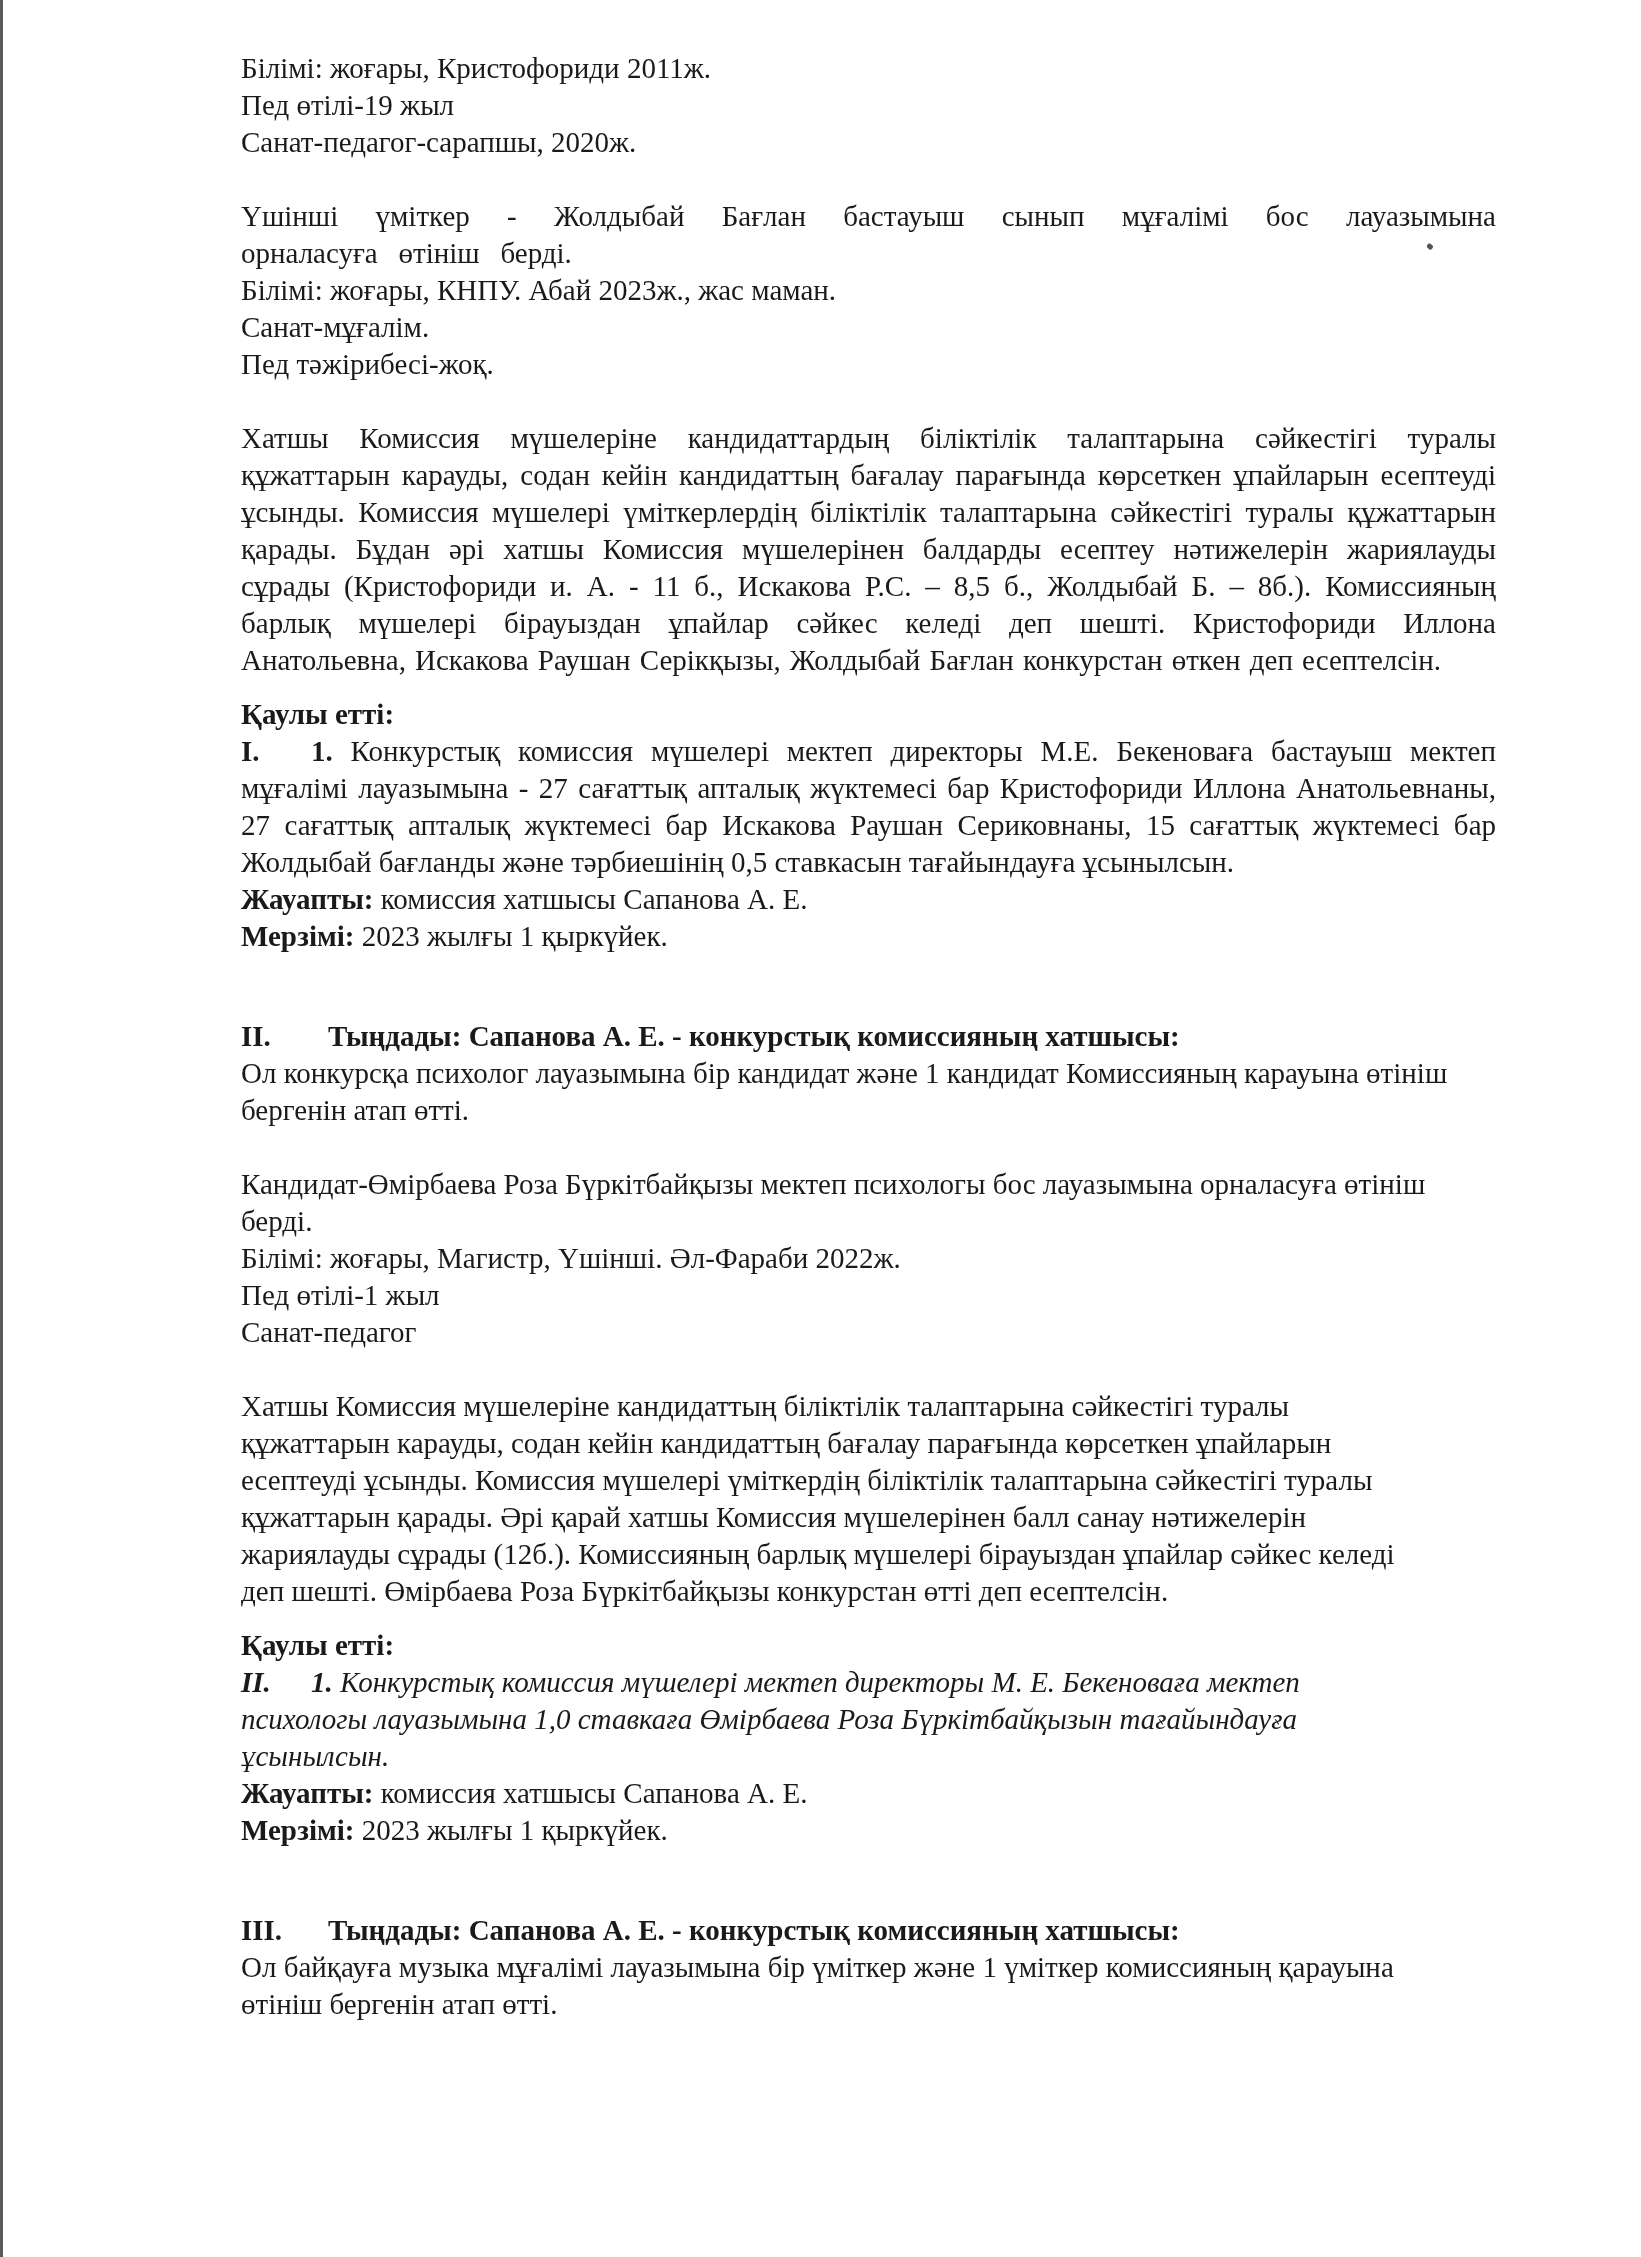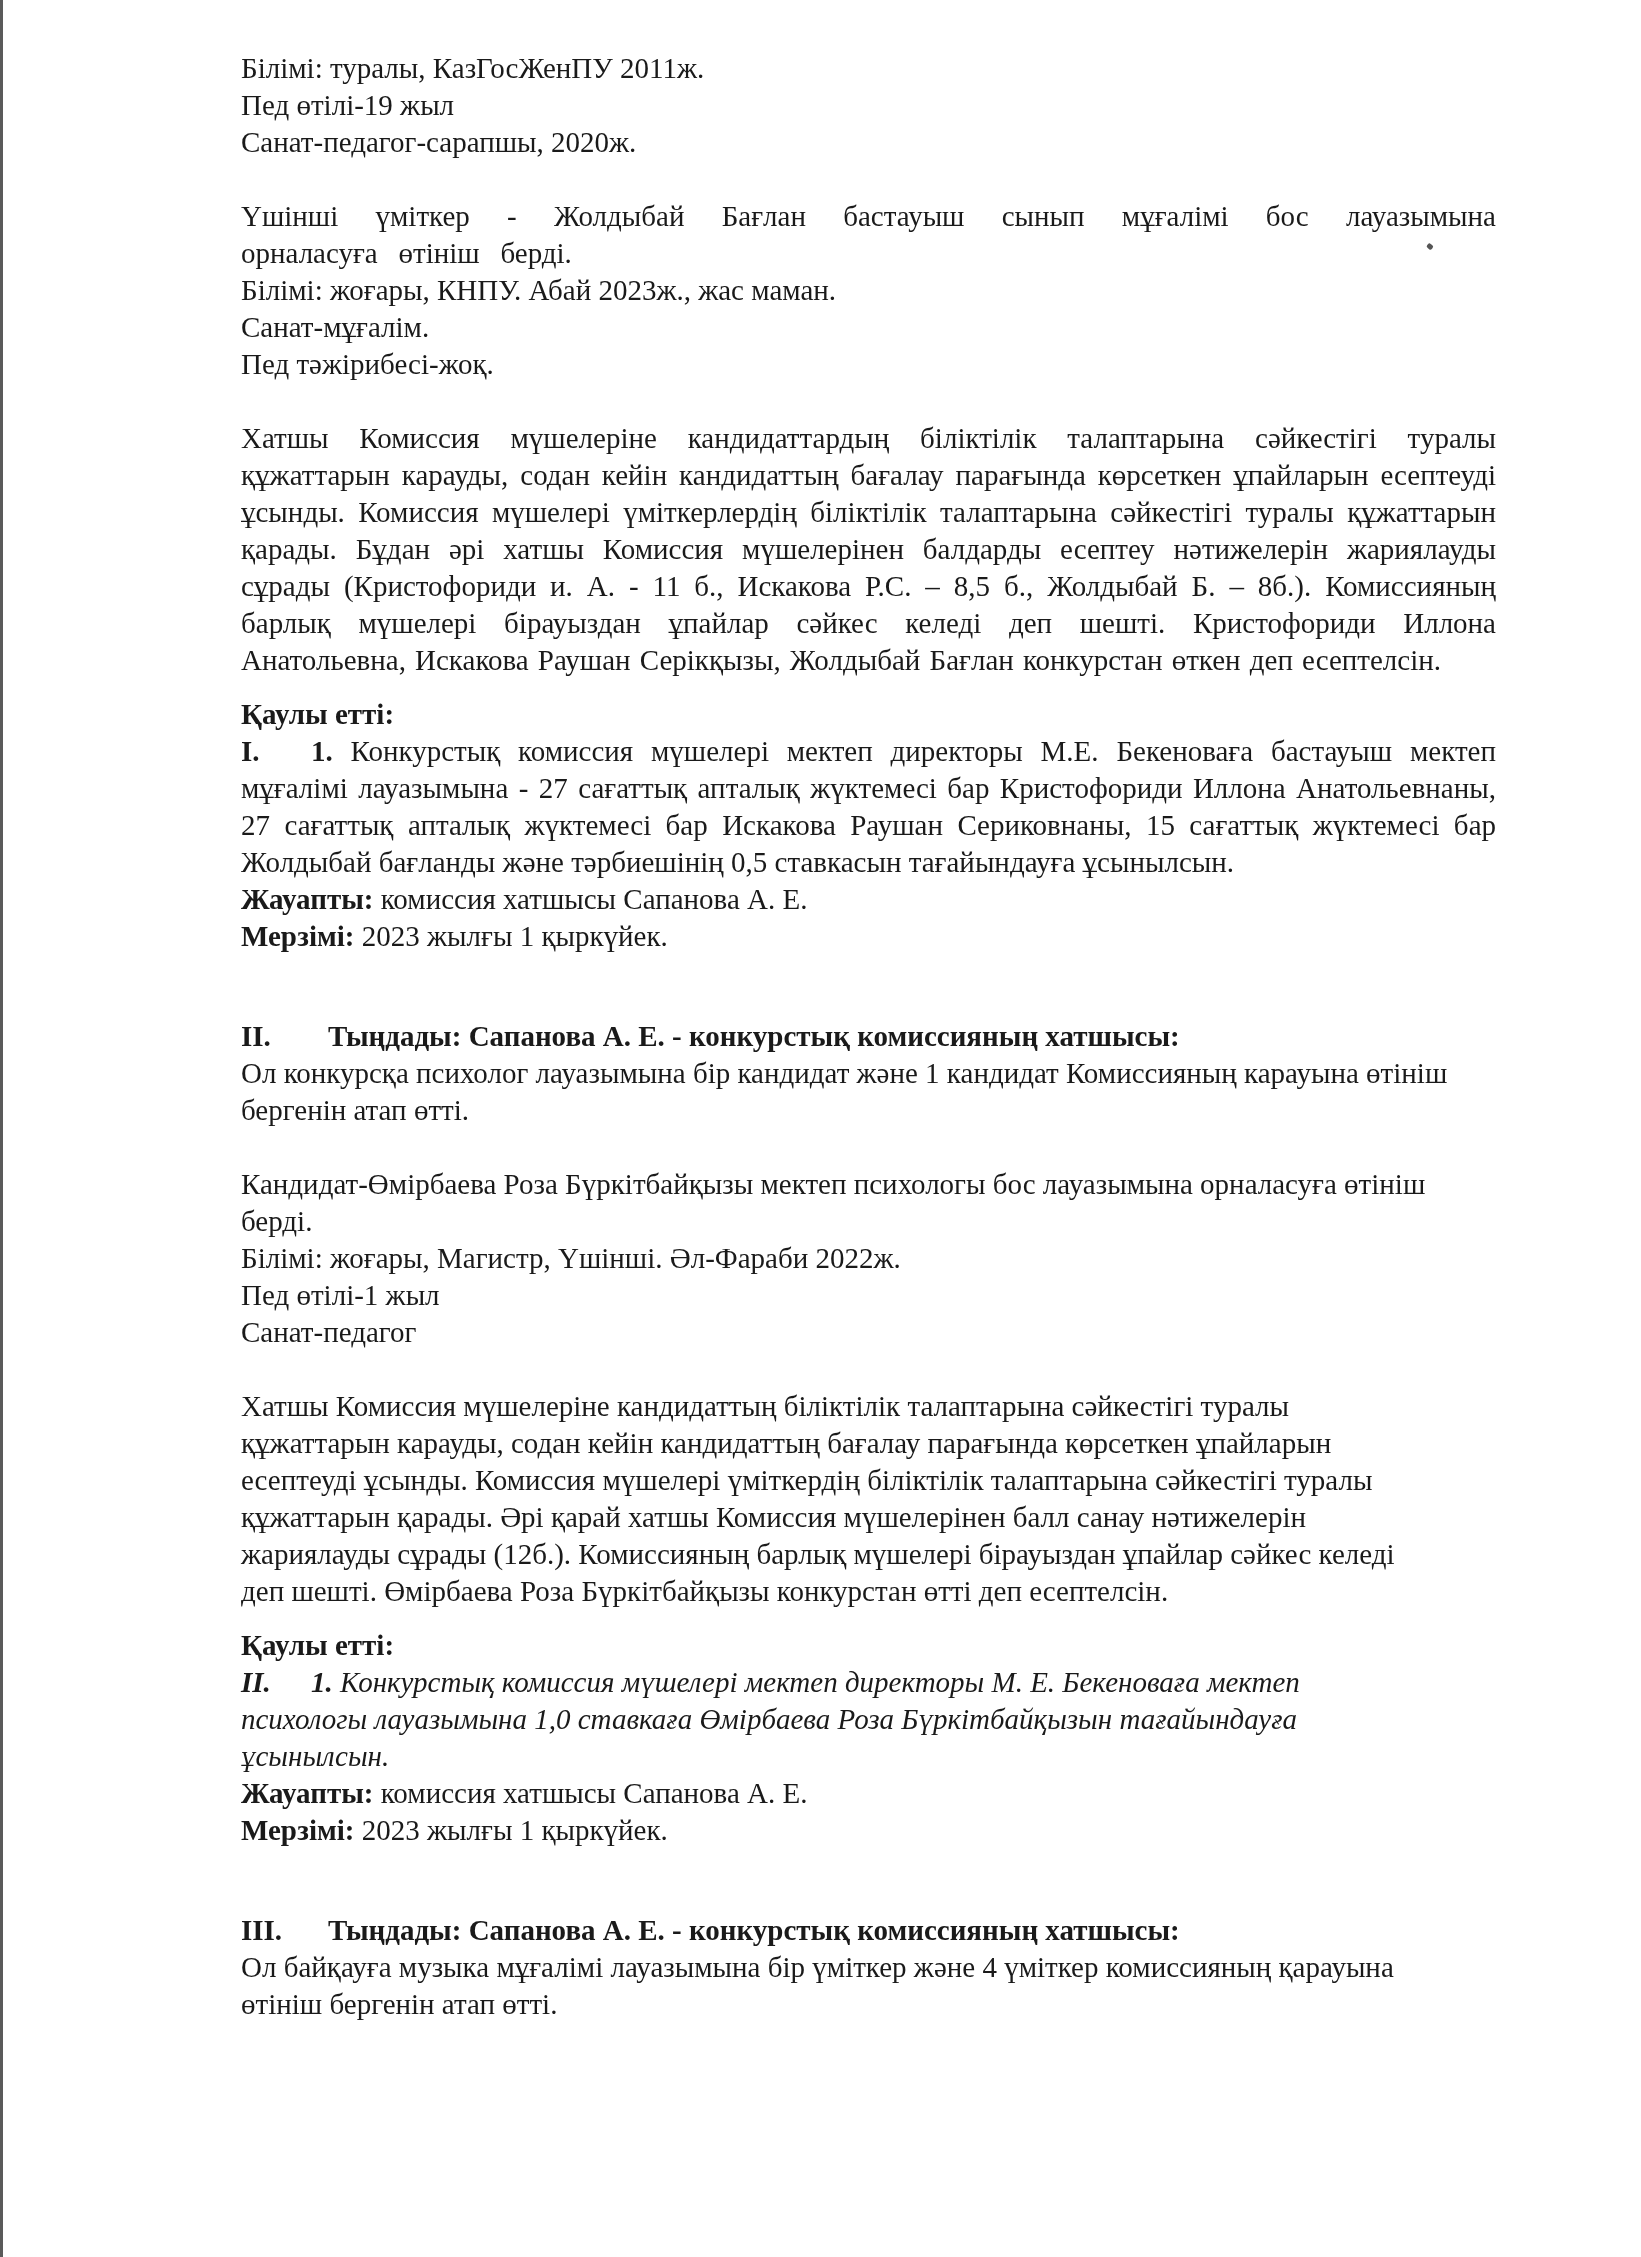--- a/index.html
+++ b/index.html
@@ -77,7 +77,7 @@
 <div class="page">
 
   <div>
-    <p>Білімі: туралы, КазГосЖенПУ 2011ж.</p>
+    <p>Білімі: жоғары, Кристофориди 2011ж.</p>
     <p>Пед өтілі-19 жыл</p>
     <p>Санат-педагог-сарапшы, 2020ж.</p>
   </div>

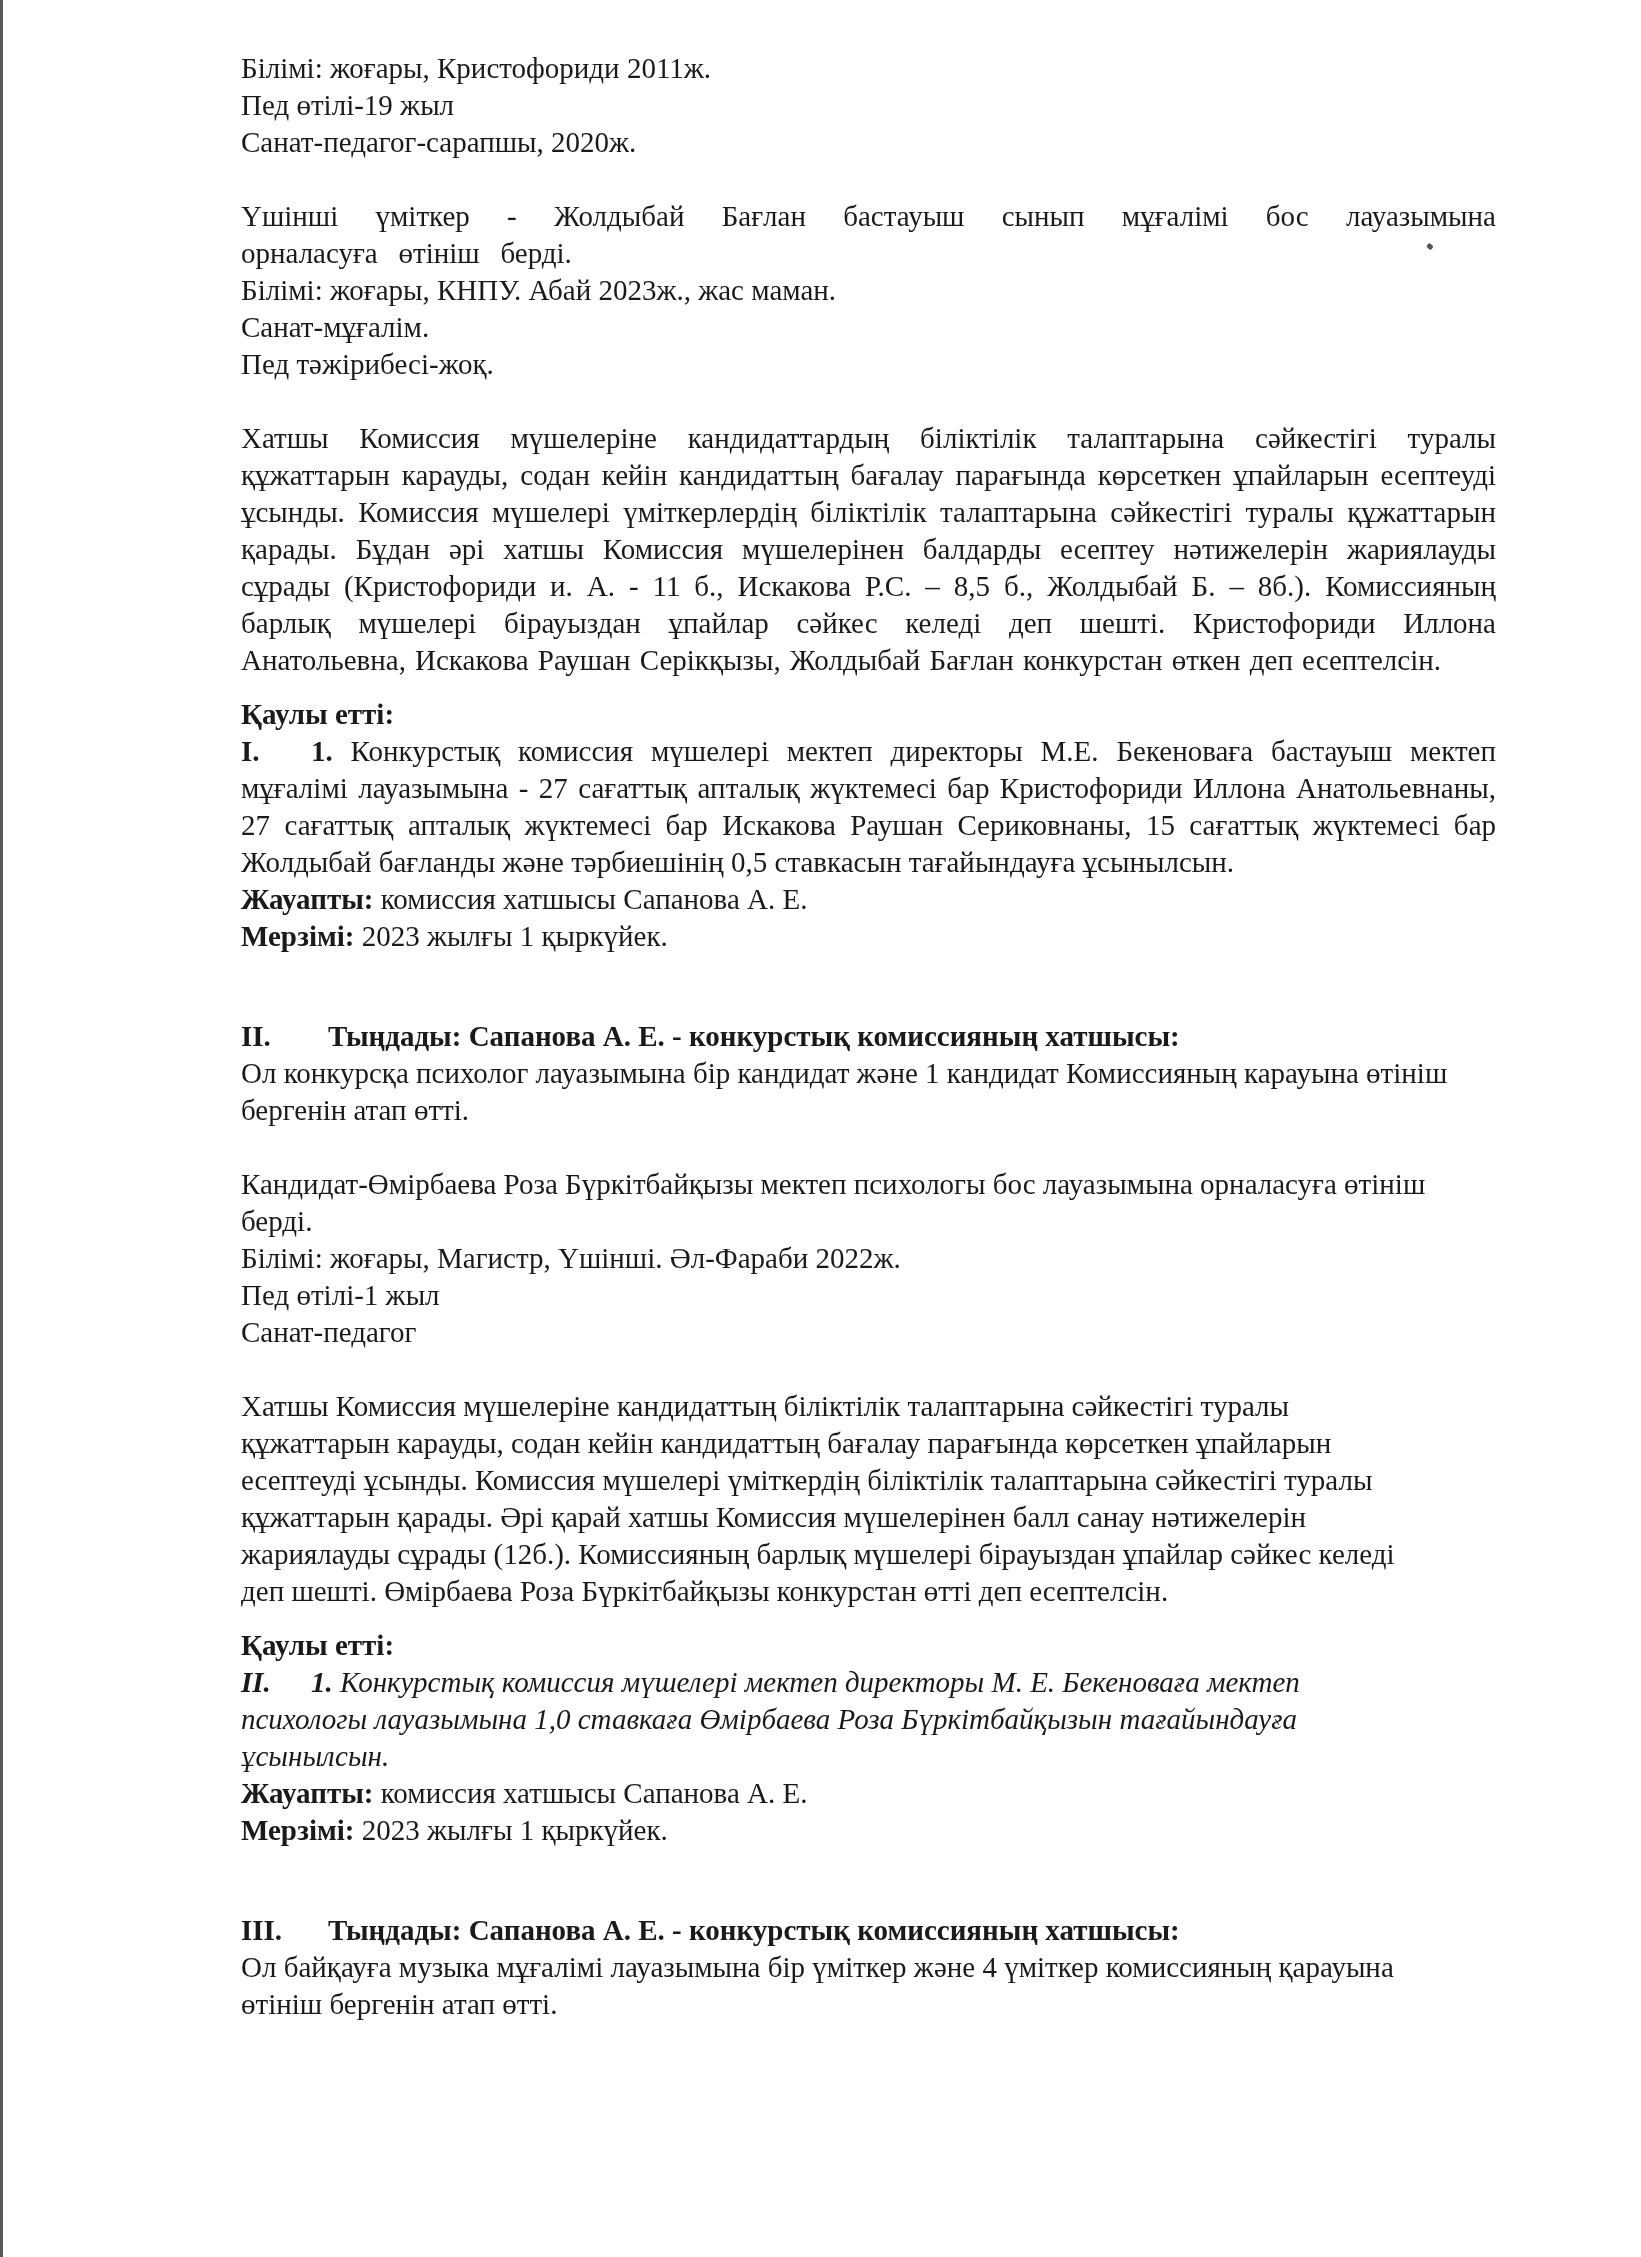--- a/index.html
+++ b/index.html
@@ -151,7 +151,7 @@
     <p class="bold">
       <span class="roman-h">III.</span><span>Тыңдады: Сапанова А. Е. - конкурстық комиссияның хатшысы:</span>
     </p>
-    <p style="padding-right:68px;">Ол байқауға музыка мұғалімі лауазымына бір үміткер және 4 үміткер комиссияның қарауына өтініш бергенін атап өтті.</p>
+    <p style="padding-right:68px;">Ол байқауға музыка мұғалімі лауазымына бір үміткер және 1 үміткер комиссияның қарауына өтініш бергенін атап өтті.</p>
   </div>
 
 </div>

